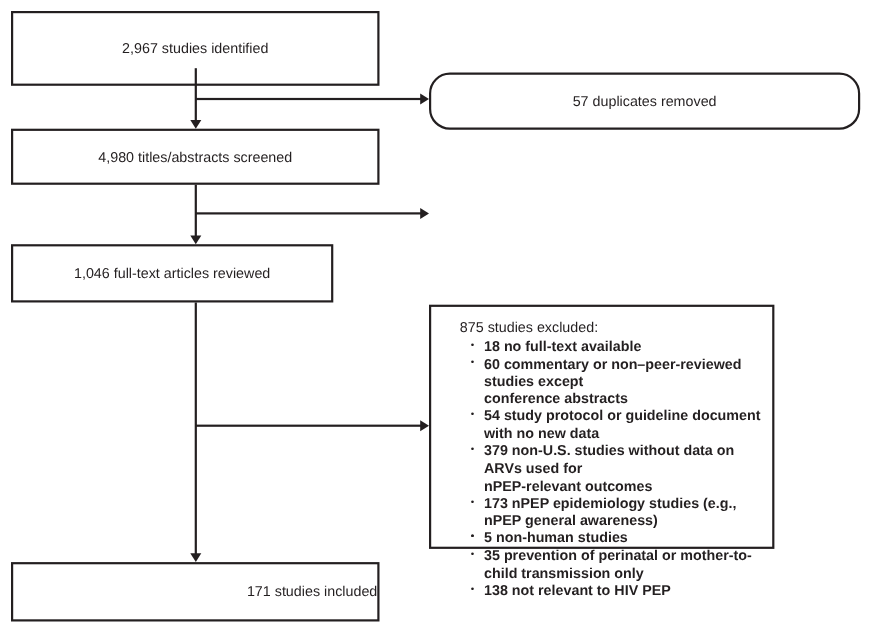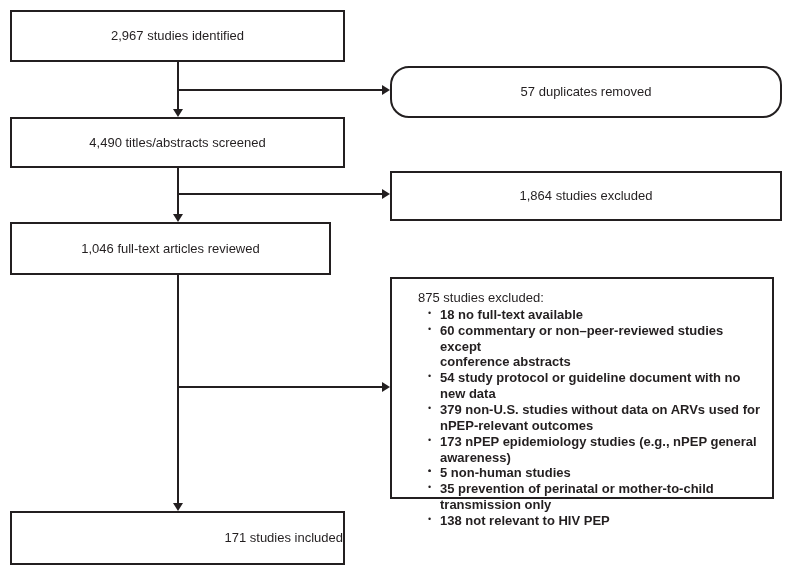--- a/index.html
+++ b/index.html
@@ -28,7 +28,7 @@
     line-height: 1.2;
   }
   
-  .box-identified   { left: 10px;  top: 10px;  width: 335px; height: 52px; }
+  .box-identified   { left: 10px;  top: 10px;  width: 335px; height: 68px; }
   .box-screened     { left: 10px;  top: 117px; width: 335px; height: 51px; }
   .box-fulltext     { left: 10px;  top: 222px; width: 321px; height: 53px; }
   .box-included     { left: 10px;  top: 511px; width: 335px; height: 54px; justify-content: flex-end; }

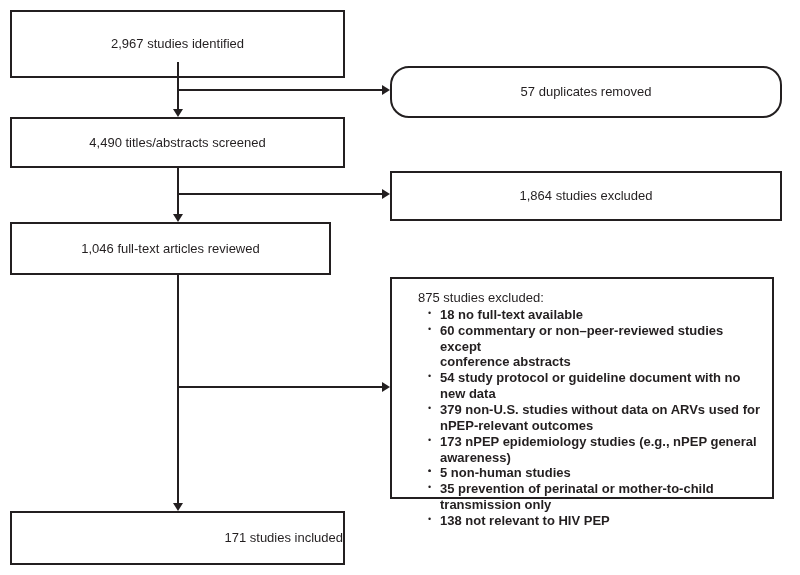--- a/index.html
+++ b/index.html
@@ -113,7 +113,7 @@
   </div>
 
   <div class="flow-box box-screened">
-    <span>4,490 titles/abstracts screened</span>
+    <span>4,980 titles/abstracts screened</span>
   </div>
 
   <div class="flow-box box-fulltext">

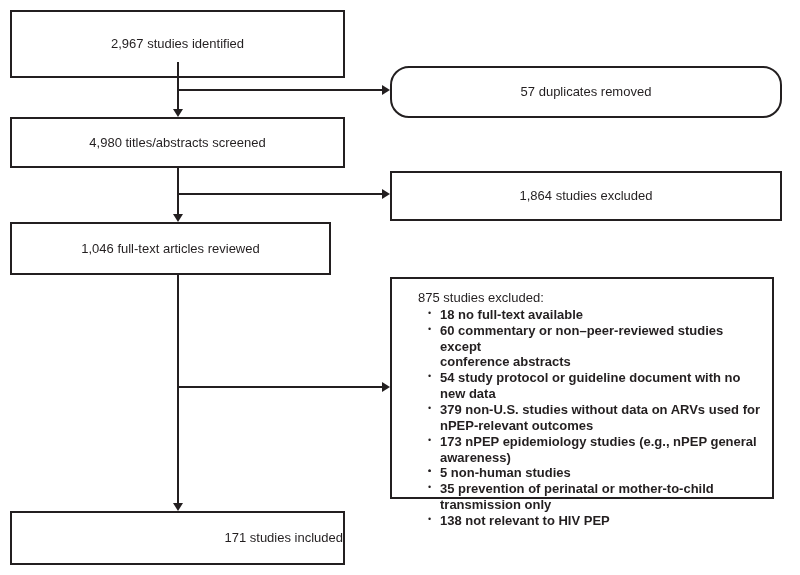--- a/index.html
+++ b/index.html
@@ -128,9 +128,6 @@
     <span>57 duplicates removed</span>
   </div>
 
-  <div class="flow-box box-excl-screen">
-    <span>1,864 studies excluded</span>
-  </div>
 
   <div class="flow-box box-exclusions">
     <p class="excl-title">875 studies excluded:</p>

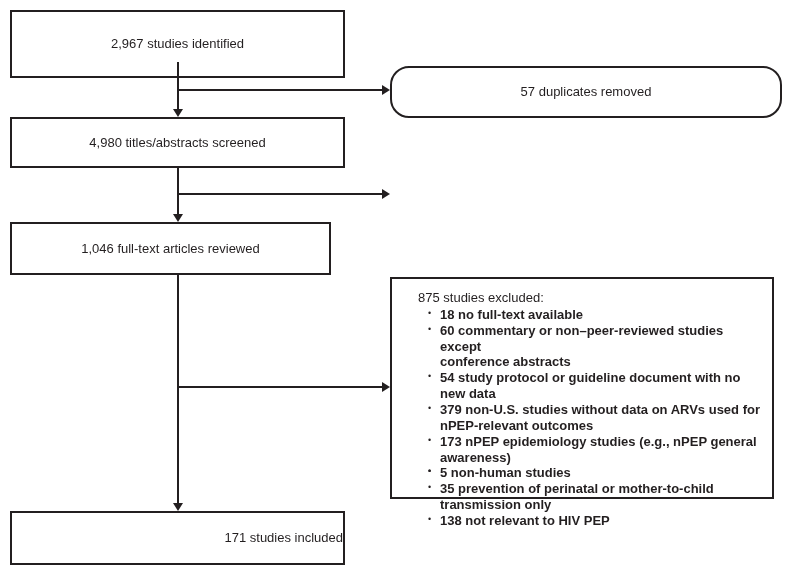--- a/index.html
+++ b/index.html
@@ -30,7 +30,7 @@
   
   .box-identified   { left: 10px;  top: 10px;  width: 335px; height: 68px; }
   .box-screened     { left: 10px;  top: 117px; width: 335px; height: 51px; }
-  .box-fulltext     { left: 10px;  top: 222px; width: 321px; height: 53px; }
+  .box-fulltext     { left: 10px;  top: 222px; width: 293px; height: 53px; }
   .box-included     { left: 10px;  top: 511px; width: 335px; height: 54px; justify-content: flex-end; }
   
   .box-duplicates   { left: 390px; top: 66px;  width: 392px; height: 52px; border-radius: 19px; }

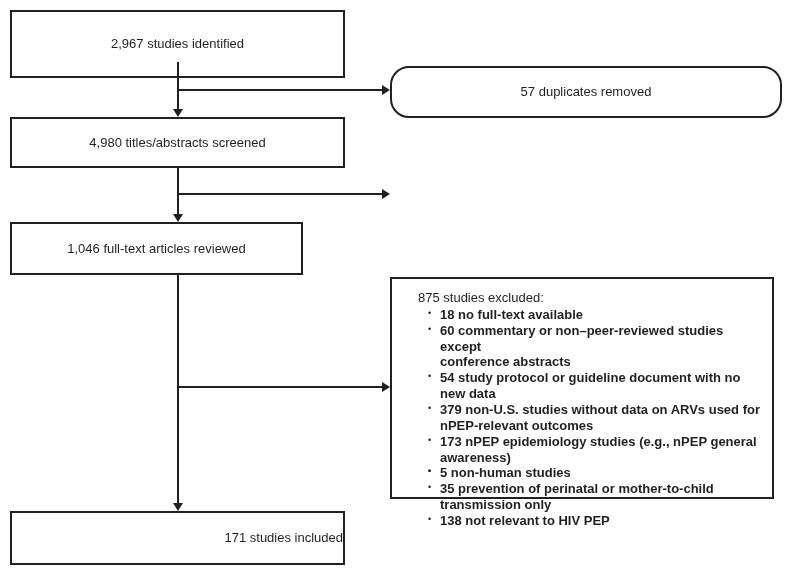--- a/index.html
+++ b/index.html
@@ -37,7 +37,7 @@
   .box-excl-screen  { left: 390px; top: 171px; width: 392px; height: 50px; }
   
   .box-exclusions {
-    left: 390px; top: 277px; width: 384px; height: 222px;
+    left: 390px; top: 277px; width: 314px; height: 222px;
     display: block;
     text-align: left;
     padding: 11px 10px 10px 26px;

